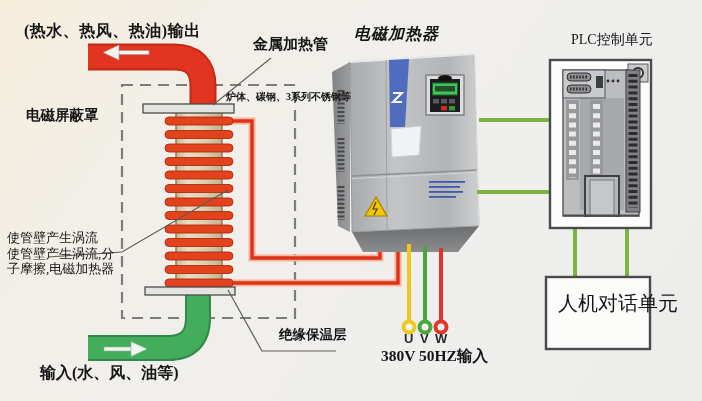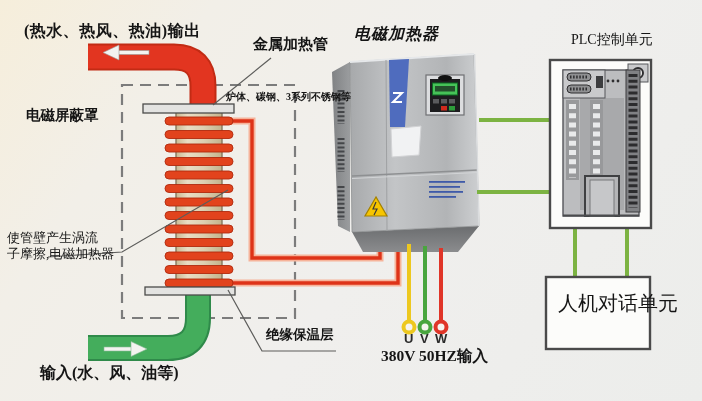--- a/index.html
+++ b/index.html
@@ -211,6 +211,7 @@
 <div class="lbl b shield">电磁屏蔽罩</div>
 <div class="lbl coil-note">
   <span>使管壁产生涡流</span>
+  <span>使管壁产生涡流,分</span>
   <span>子摩擦,电磁加热器</span>
 </div>
 <div class="lbl b insulation">绝缘保温层</div>

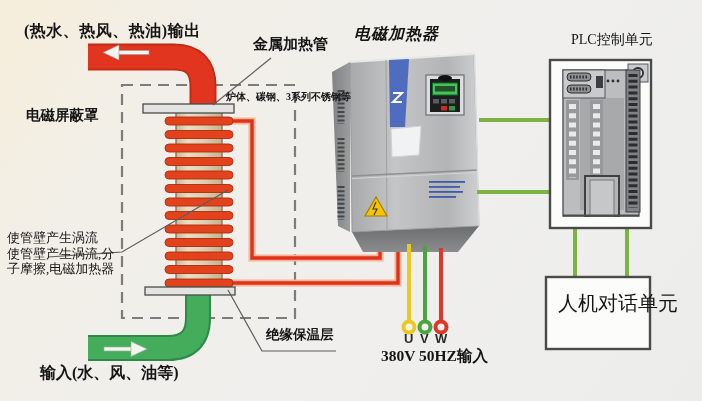--- a/index.html
+++ b/index.html
@@ -19,7 +19,7 @@
   .shield{left:26px;top:106px;font-size:14.5px;}
   .coil-note{left:7px;top:230px;font-size:13px;line-height:15.5px;width:142px;white-space:normal;}
   .coil-note span{display:block;}
-  .insulation{left:266px;top:326px;font-size:13.5px;}
+  .insulation{left:279px;top:326px;font-size:13.5px;}
   .input{left:40px;top:363px;font-size:16px;}
   .hmi{left:558px;top:290px;font-size:20px;}
   .phase{font-size:13px;color:#2b2b2b;font-family:"Liberation Sans",sans-serif;font-weight:bold;}

